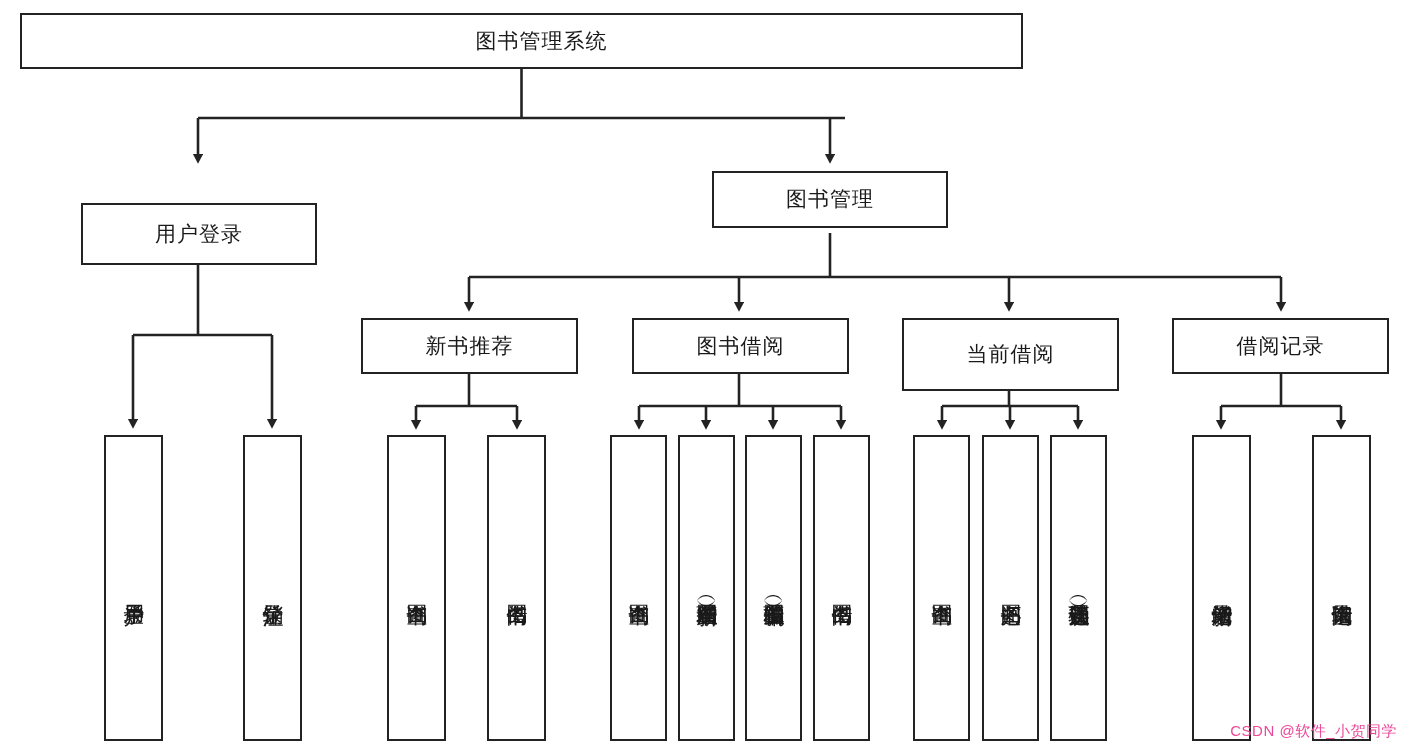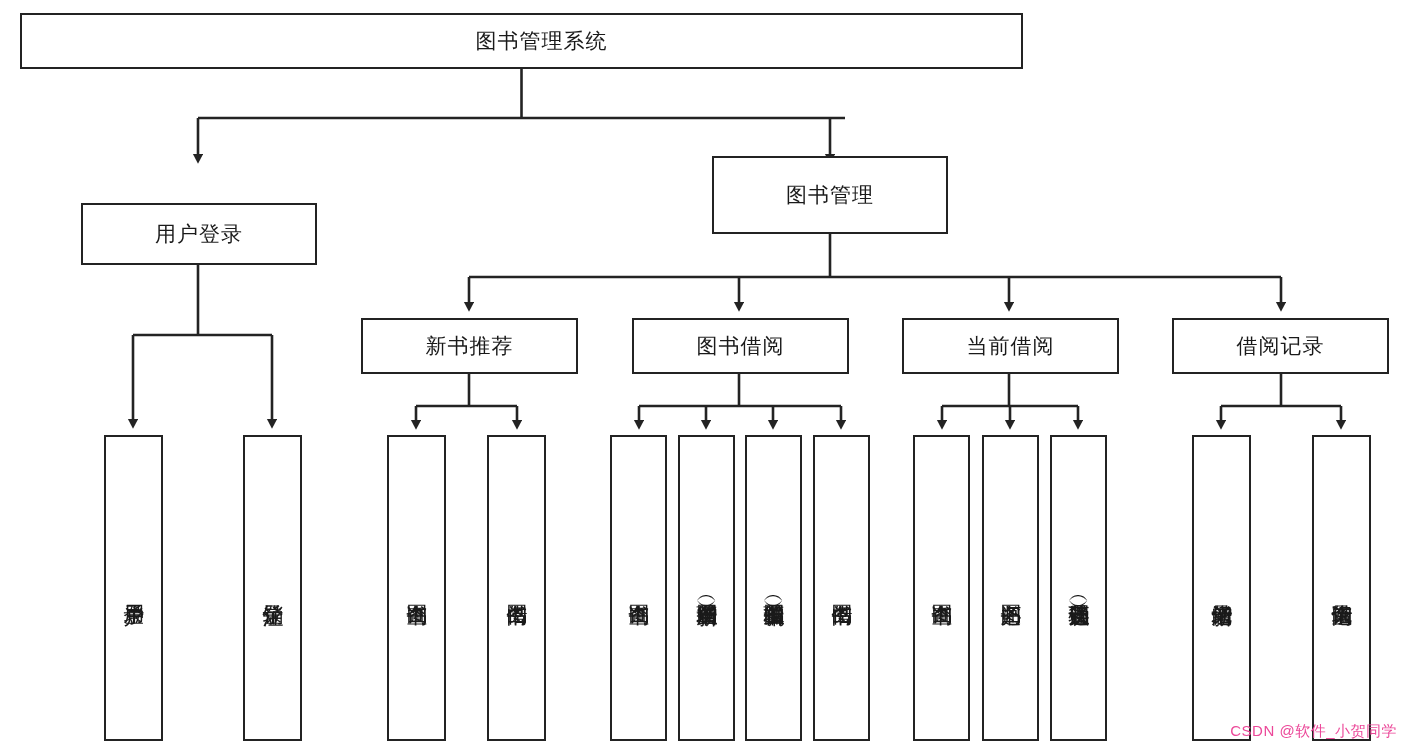--- a/index.html
+++ b/index.html
@@ -130,7 +130,7 @@
   <div class="node horiz" style="left:81px; top:171px; width:236px; height:62px;margin-top:32px;">
     <span class="htext">用户登录</span>
   </div>
-  <div class="node horiz" style="left:712px; top:156px; width:236px; height:78px;">
+  <div class="node horiz" style="left:712px; top:171px; width:236px; height:57px;">
     <span class="htext">图书管理</span>
   </div>
 

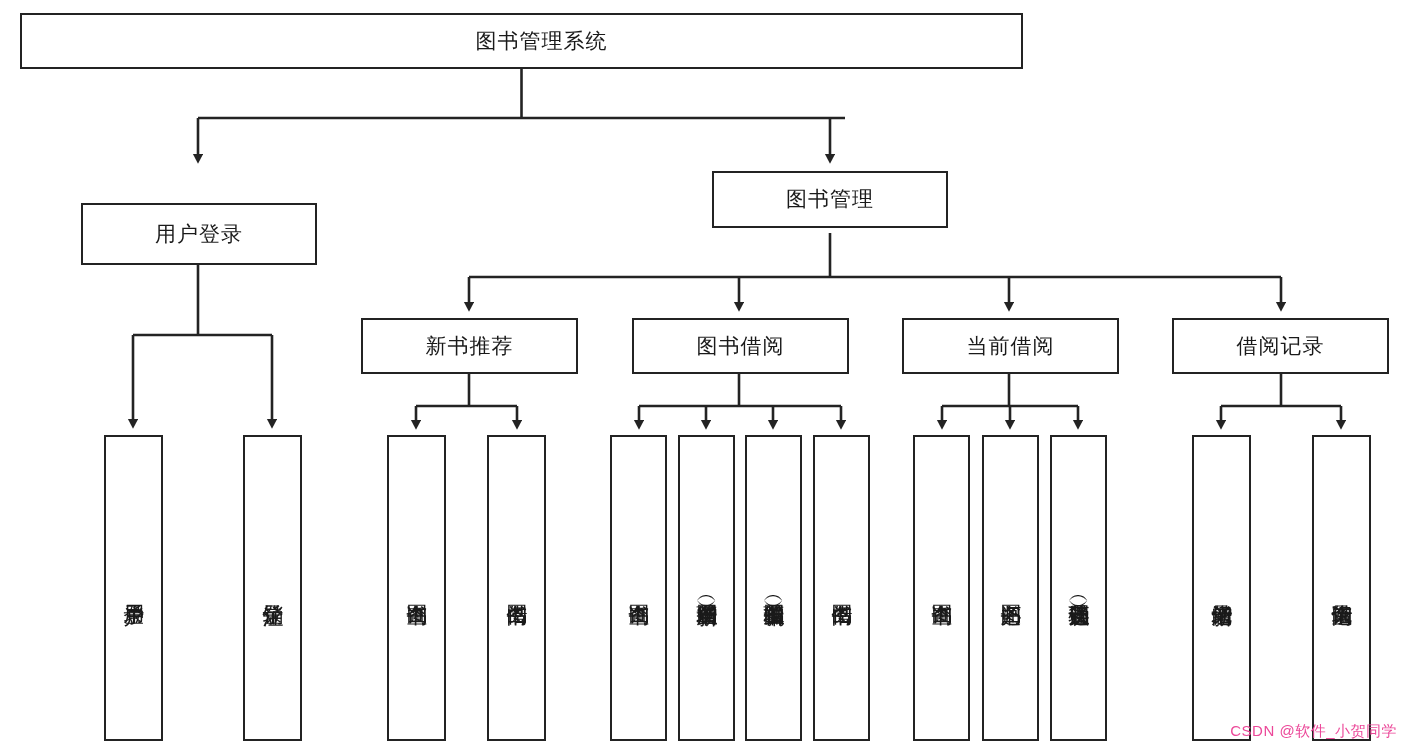--- a/index.html
+++ b/index.html
@@ -140,7 +140,7 @@
   <div class="node horiz" style="left:632px; top:318px; width:217px; height:56px;">
     <span class="htext">图书借阅</span>
   </div>
-  <div class="node horiz" style="left:902px; top:318px; width:217px; height:56px;justify-content:center;">
+  <div class="node horiz" style="left:902px; top:318px; width:217px; height:73px;justify-content:center;">
     <span class="htext">当前借阅</span>
   </div>
   <div class="node horiz" style="left:1172px; top:318px; width:217px; height:56px;">

